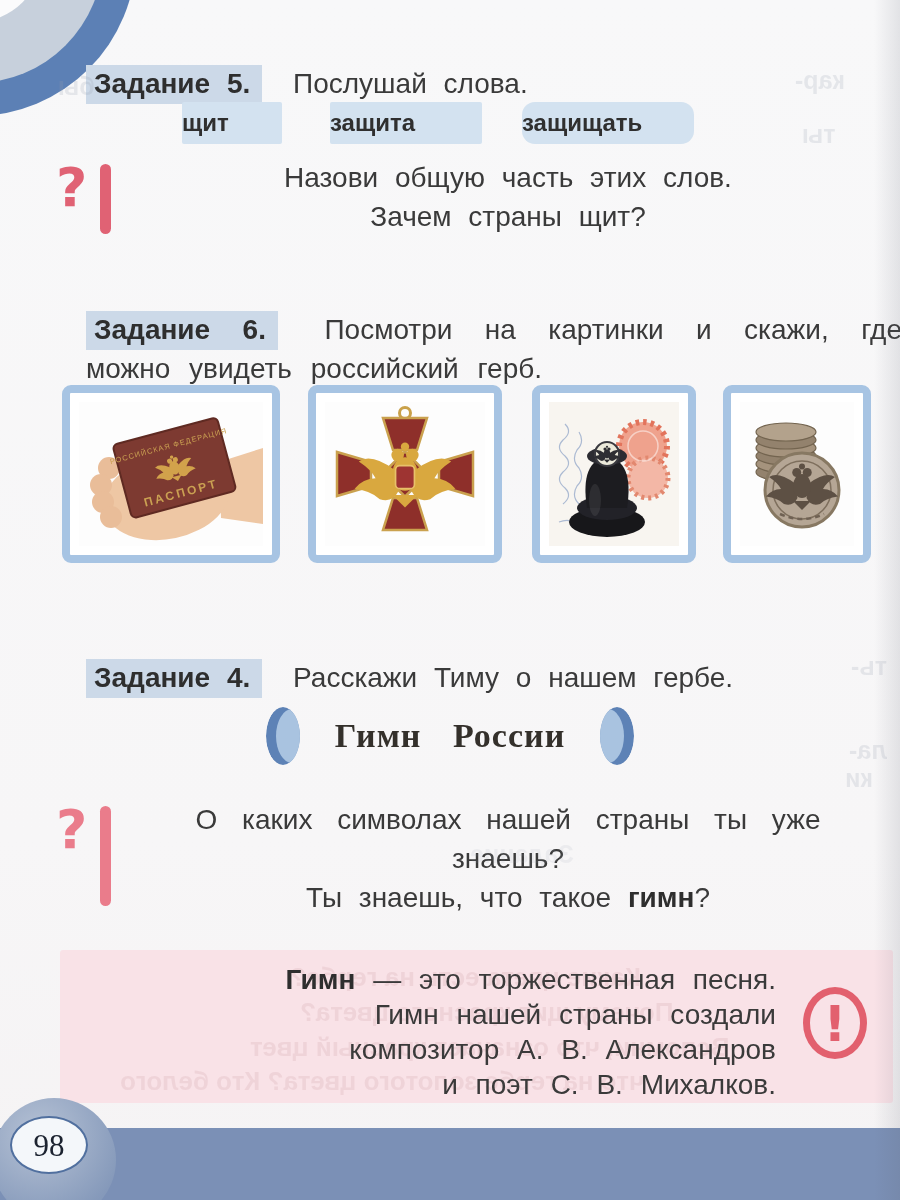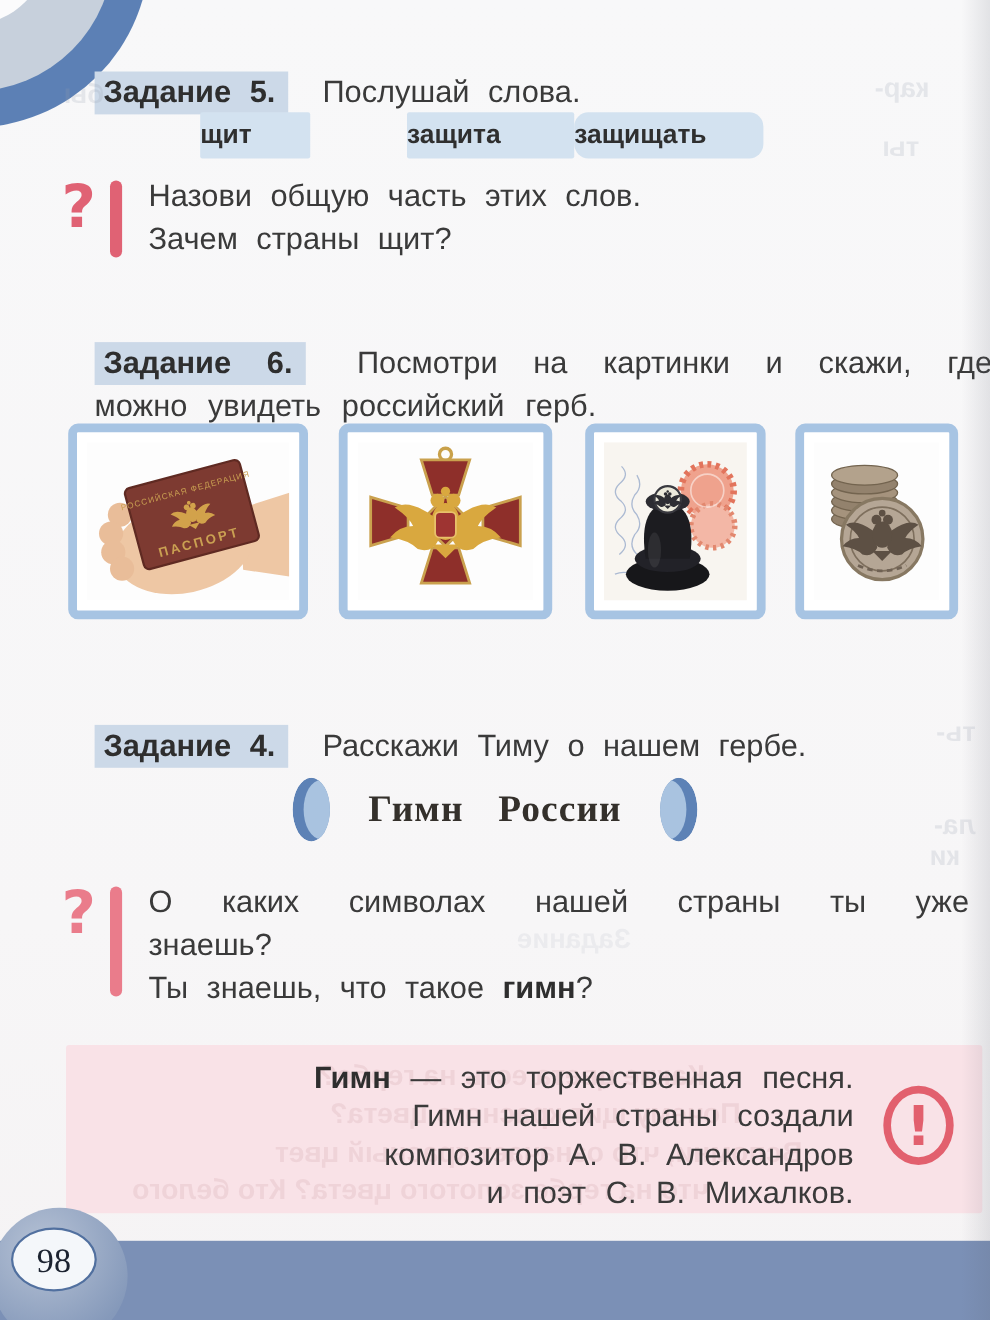--- a/index.html
+++ b/index.html
@@ -26,7 +26,7 @@
   
   .word-card{position:absolute;top:102px;height:42px;line-height:42px;background:#d3e2f0;font-weight:bold;
     font-size:24px;color:#2f2f2f;border-radius:2px;}
-  #w1{left:182px;width:100px;} #w2{left:330px;width:152px;margin-left:40px;} #w3{left:522px;width:172px;border-radius:13px;}
+  #w1{left:182px;width:100px;} #w2{left:330px;width:152px;} #w3{left:522px;width:172px;border-radius:13px;}
   
   .question{position:absolute;left:56px;}
   #q1{top:158px;} #q2{top:800px;}

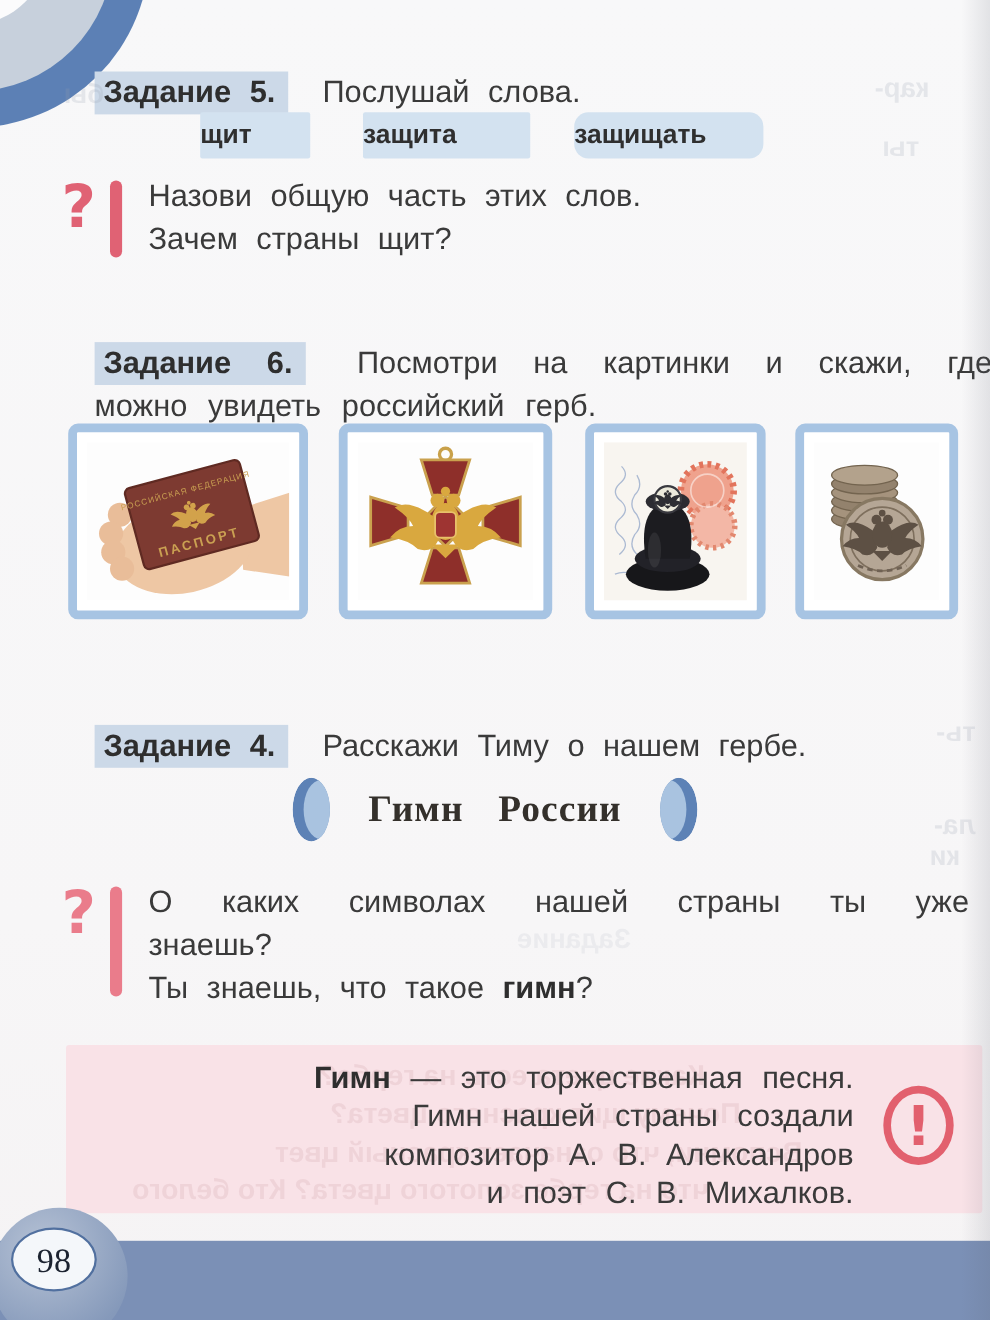--- a/index.html
+++ b/index.html
@@ -36,7 +36,7 @@
   #q1 .q-bar{height:70px;} #q2 .q-bar{height:100px;background:#ea7c8b;}
   #q2 .q-mark{color:#ea7c8b;}
   .q-text{margin-left:79px;width:746px;font-size:28px;line-height:39px;color:#3a3a3a;}
-  .q-text p{margin:0;word-spacing:9px;}
+  .q-text p{margin:0;word-spacing:9px;text-align:center;}
   .q-justify{text-align:justify;word-spacing:17px !important;}
   
   .photo-frame{position:absolute;top:385px;height:178px;border:8px solid #a7c4e3;border-radius:9px;background:#ffffff;

